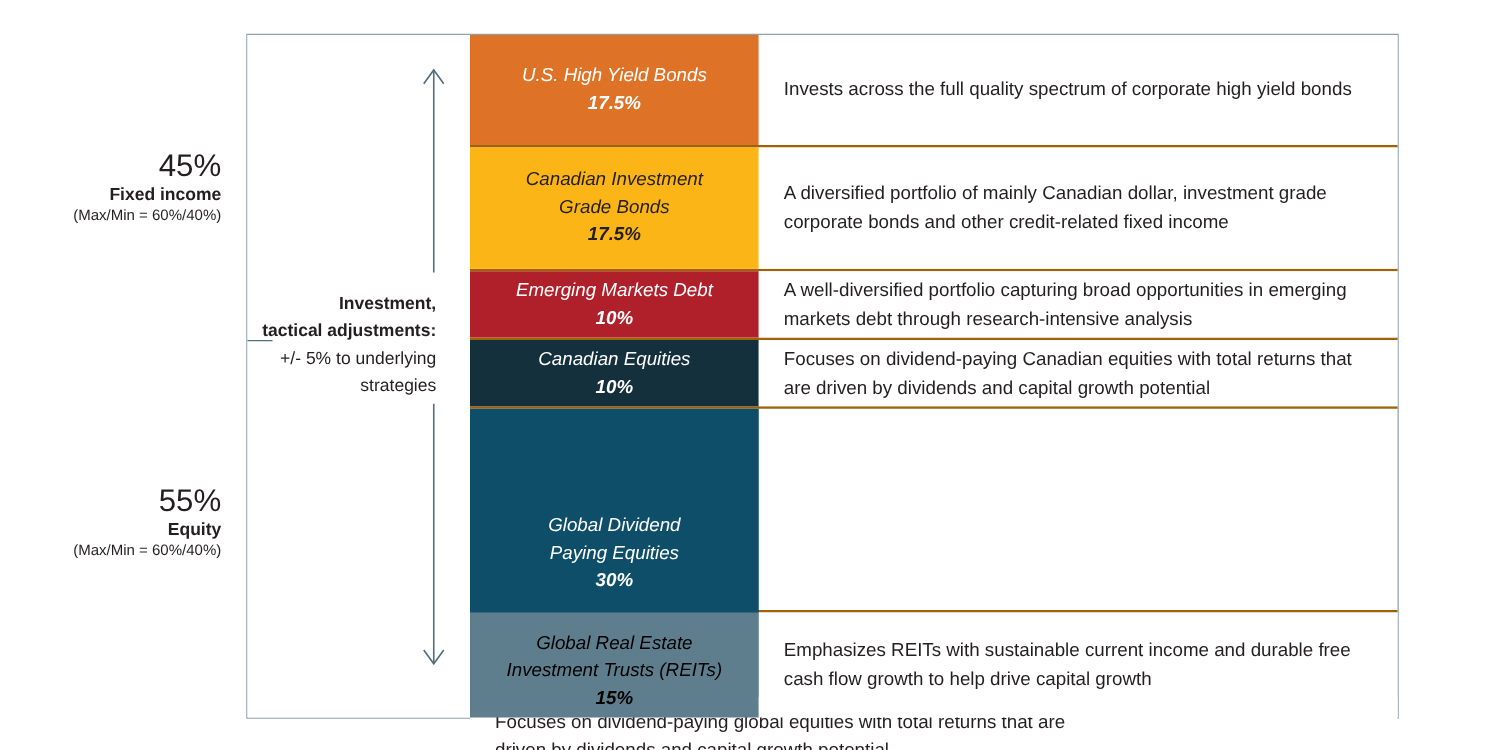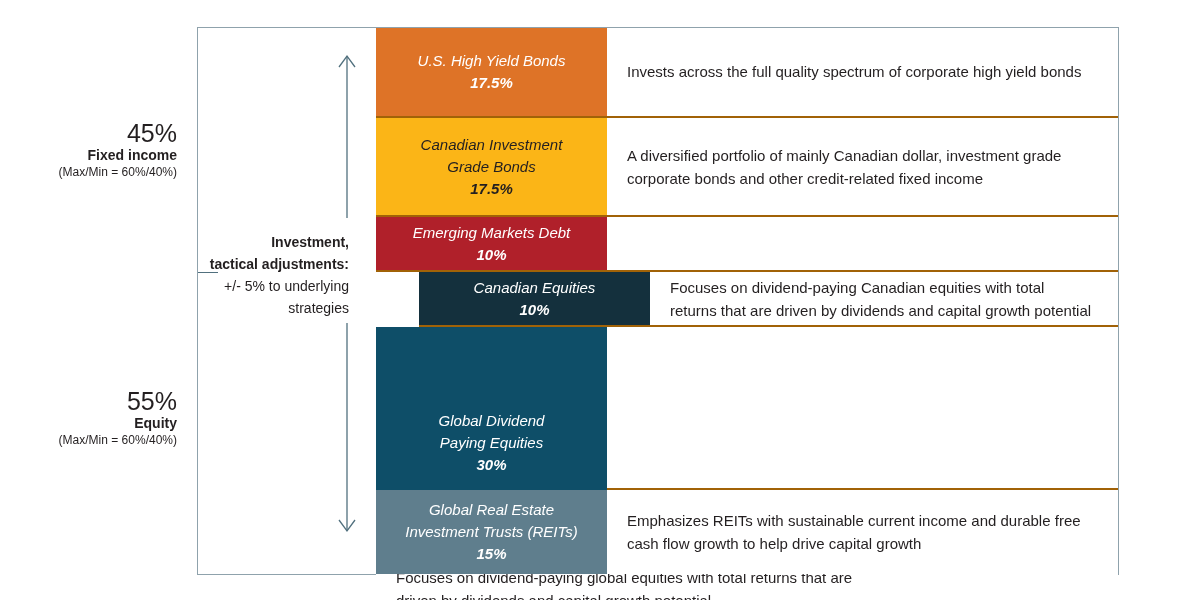--- a/index.html
+++ b/index.html
@@ -180,6 +180,9 @@
           <div class="block-label">Emerging Markets Debt</div>
           <div class="block-pct">10%</div>
         </div>
+        <div class="desc-cell">
+          <p>A well-diversified portfolio capturing broad opportunities in emerging markets debt through research-intensive analysis</p>
+        </div>
       </div>
 
       <div class="row row3">

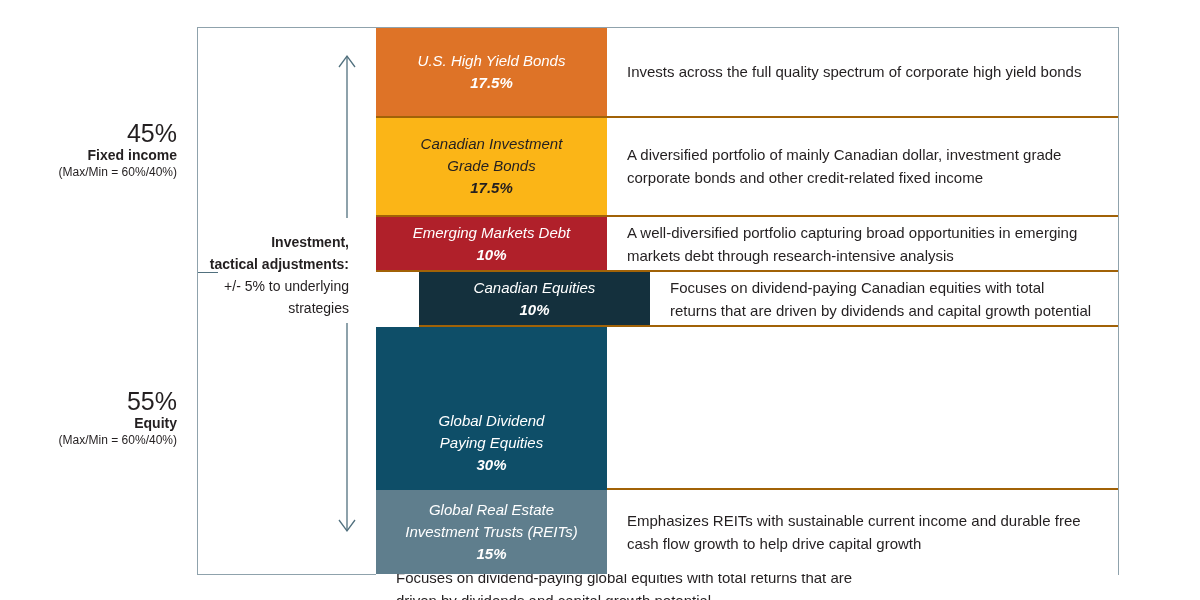--- a/index.html
+++ b/index.html
@@ -82,7 +82,7 @@
   .row0 { height: 90px; }
   .row1 { height: 100px; }
   .row2 { height: 55px; }
-  .row3 { height: 55px; margin-left: 43px; }
+  .row3 { height: 55px; }
   .row4 { height: 163px; flex-direction: column; }
   .row5 { height: 84px; }
 

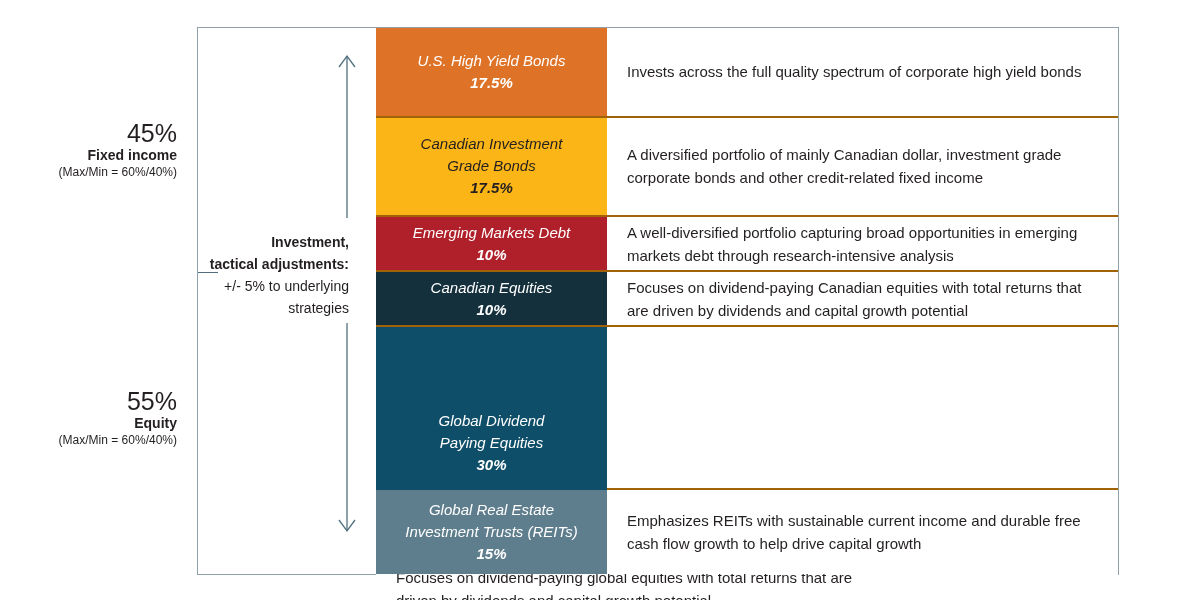--- a/index.html
+++ b/index.html
@@ -207,7 +207,7 @@
       </div>
 
       <div class="row row5">
-        <div class="color-cell" style="background: rgb(95, 126, 141); color: #ffffff;">
+        <div class="color-cell" style="background: rgb(95, 126, 141); color: #000000; justify-content: flex-end;">
           <div class="block-label">Global Real Estate
 Investment Trusts (REITs)</div>
           <div class="block-pct">15%</div>

